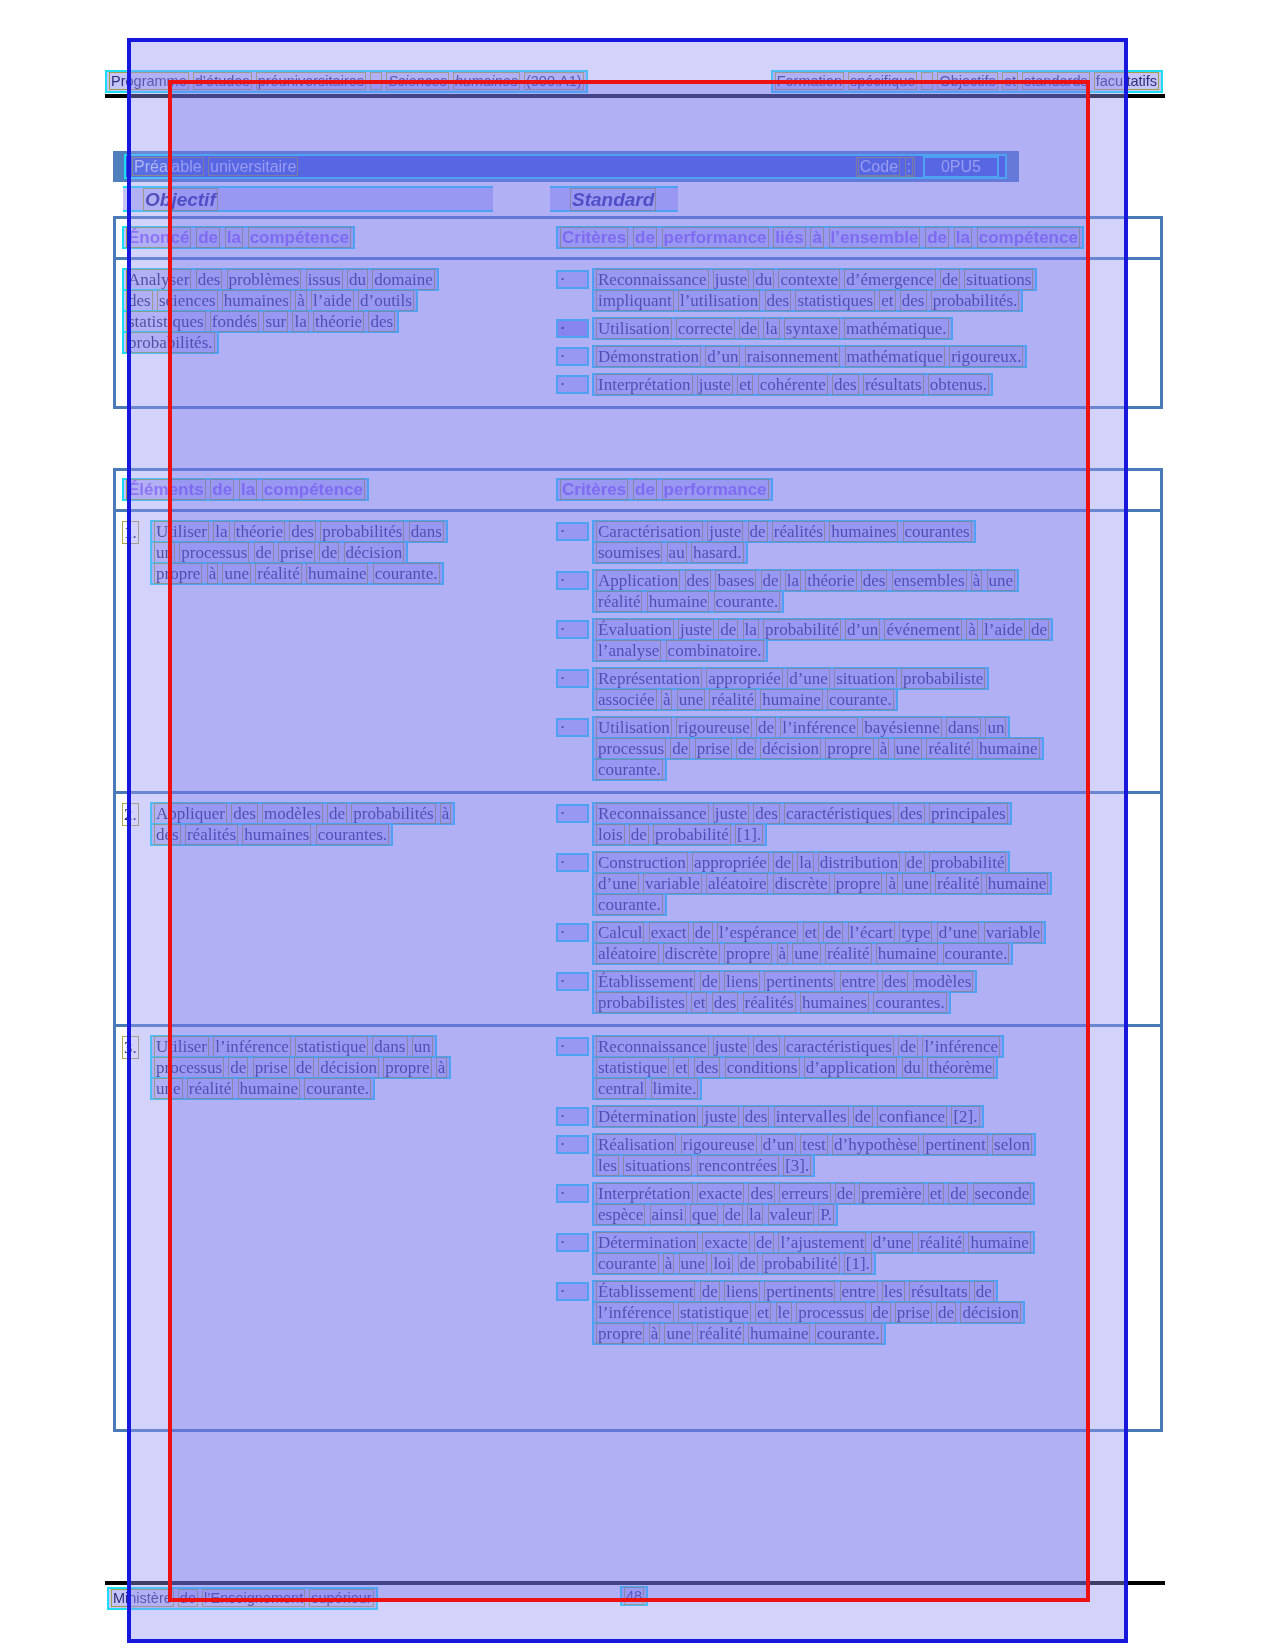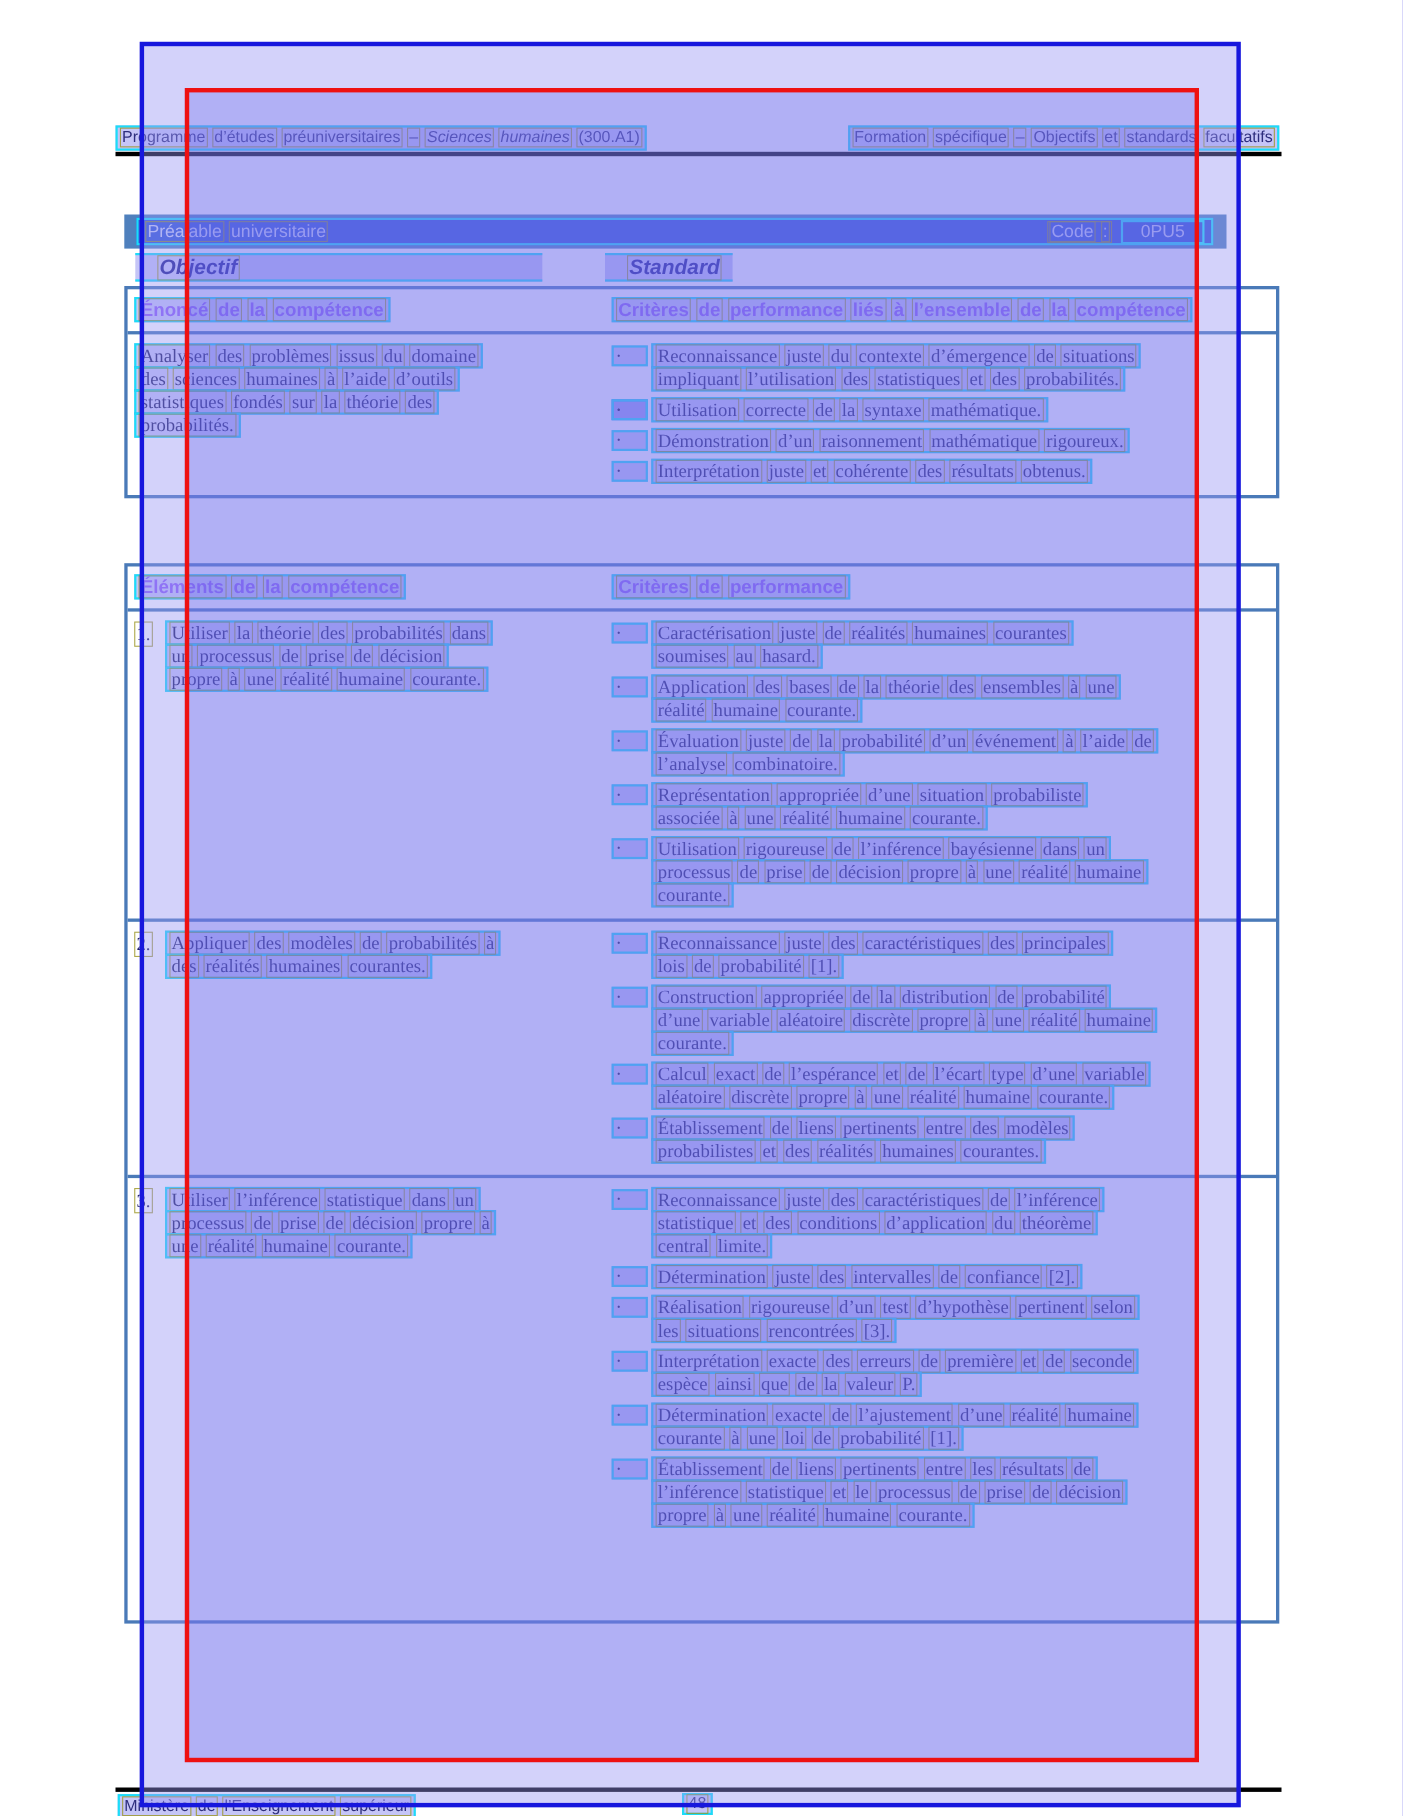--- a/index.html
+++ b/index.html
@@ -6,7 +6,7 @@
   body{width:1275px;height:1651px;position:relative;background:#ffffff;
        font-family:"Liberation Sans",sans-serif;overflow:hidden;}
   .abs{position:absolute;}
-  #doc{position:absolute;inset:0;color:var(--c-text,#1c1c66);z-index:1;margin-top:44px;}
+  #doc{position:absolute;inset:0;color:var(--c-text,#1c1c66);z-index:1;}
 
   
   #blue-rect{position:absolute;left:127px;top:38px;width:1001px;height:1605px;

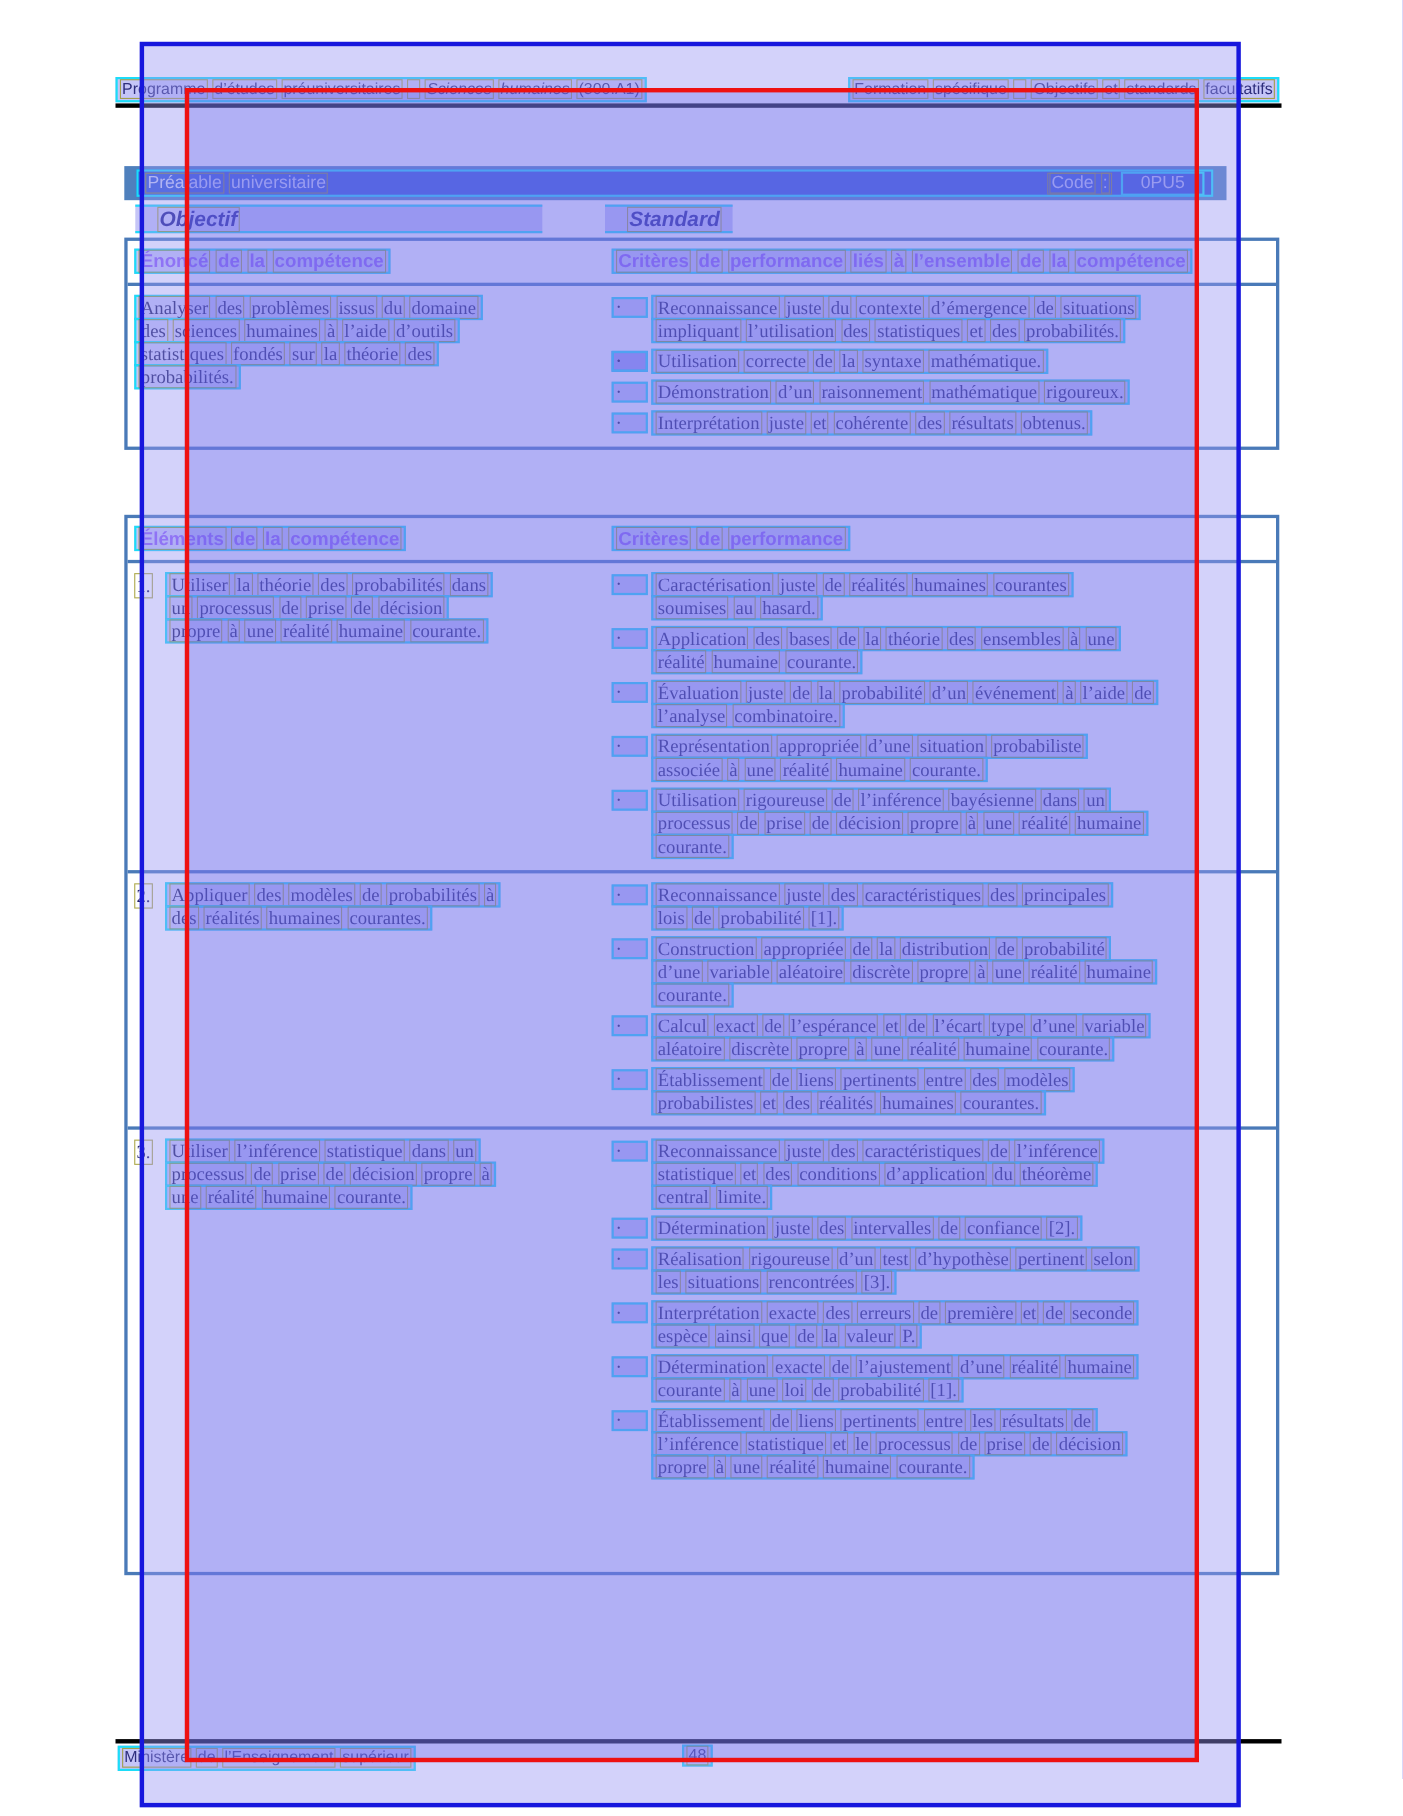--- a/index.html
+++ b/index.html
@@ -29,7 +29,7 @@
   #hdr{top:70px;left:105px;width:1058px;font-size:14.5px;line-height:19px;
        color:#2e2e7c;display:flex;justify-content:space-between;}
 
-  #banner{top:151px;left:113px;width:1002px;height:31px;background:var(--c-steel,#4f80bd);}
+  #banner{top:151px;left:113px;width:906px;height:31px;background:var(--c-steel,#4f80bd);}
   #banner-in{position:absolute;left:11px;right:12px;top:3px;bottom:3px;
     background:var(--c-royal,#2e53d6);border:2px solid var(--c-cyan,#1cdcf8);
     display:flex;justify-content:space-between;align-items:center;

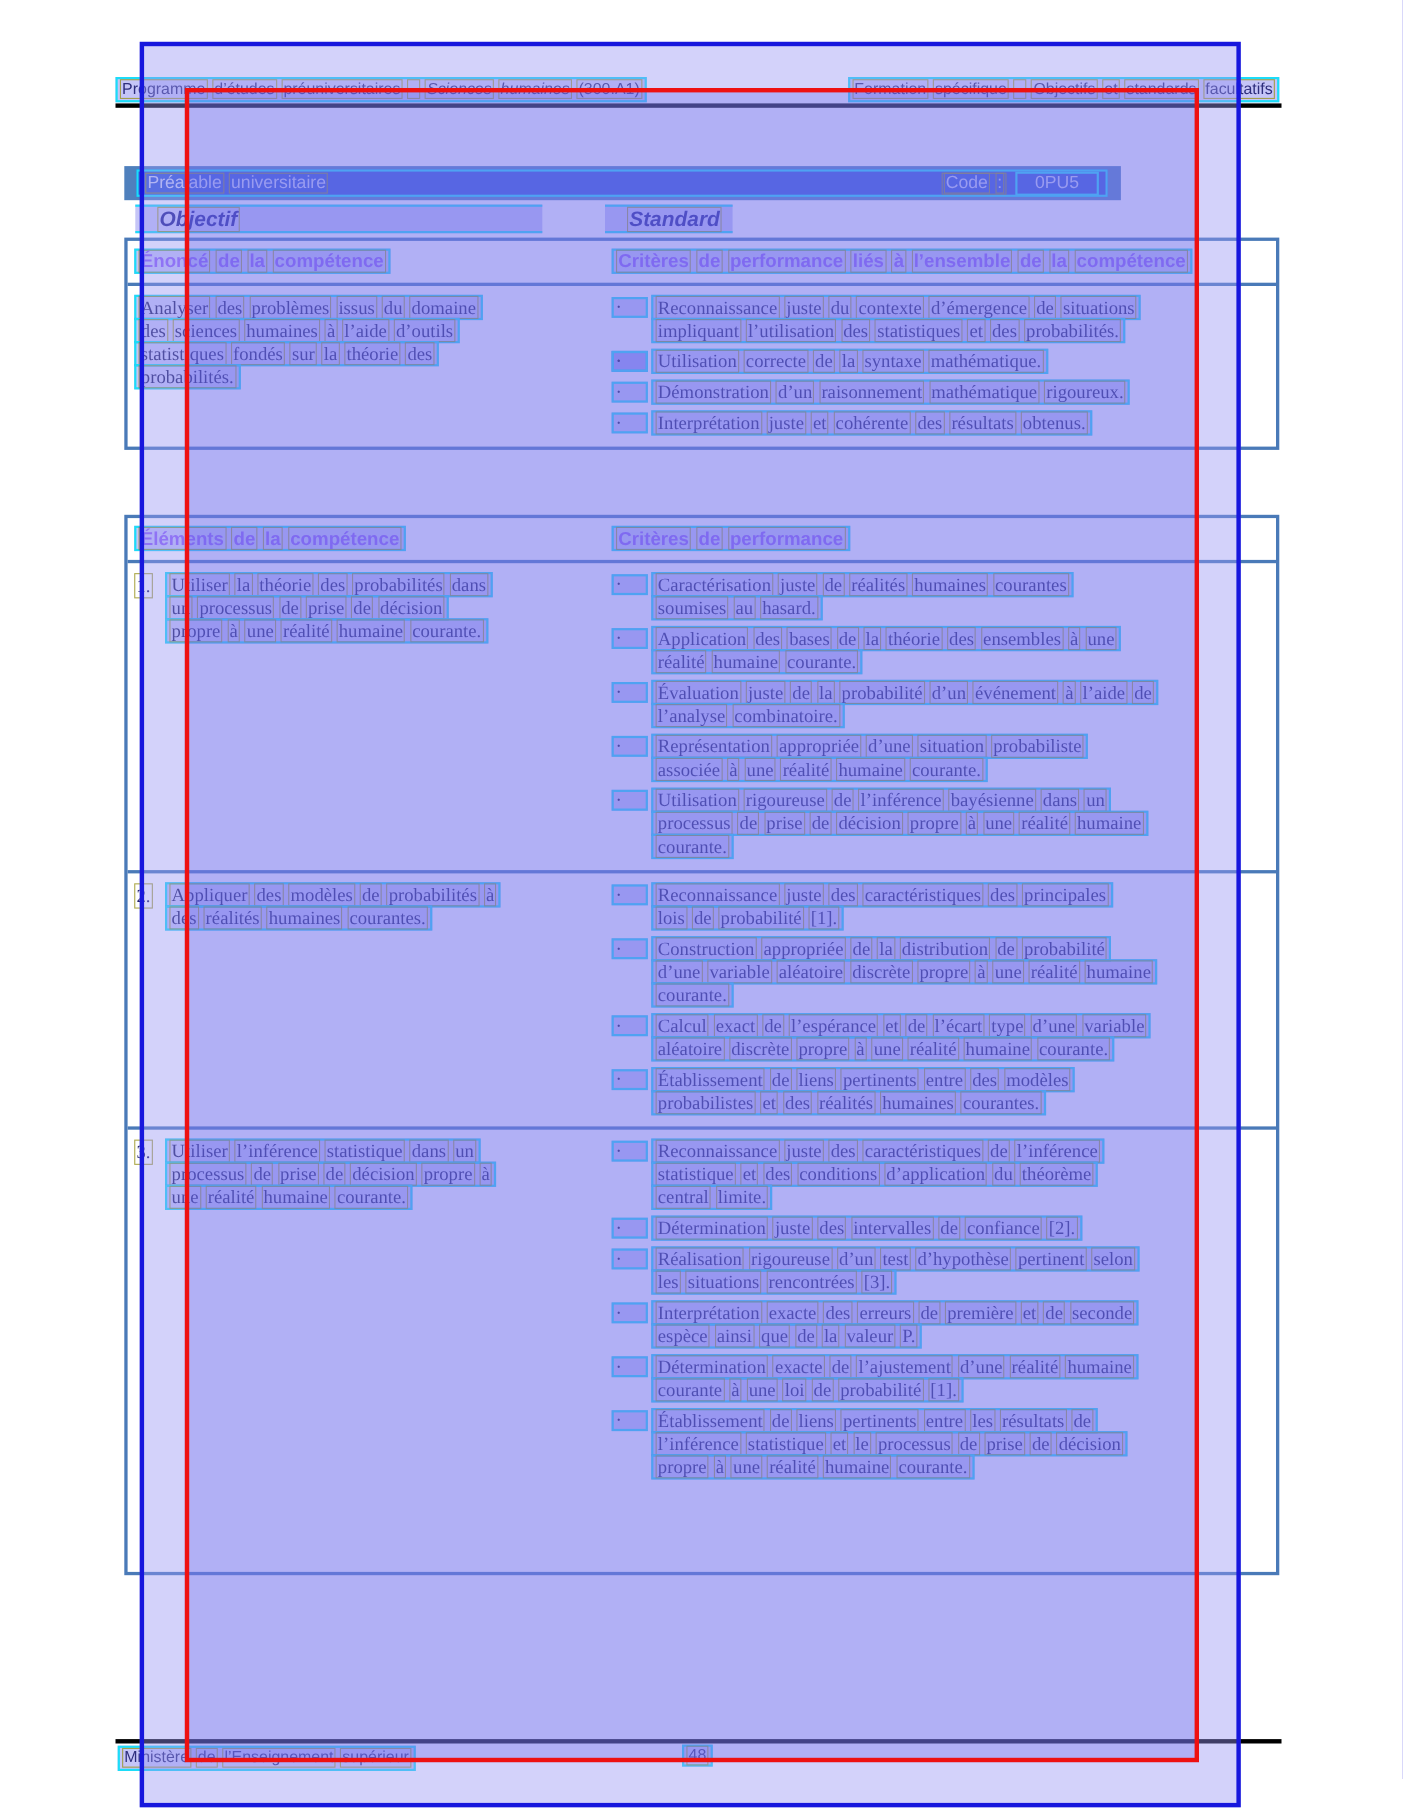--- a/index.html
+++ b/index.html
@@ -44,7 +44,7 @@
     border-top:2px solid var(--c-cyan,#1cdcf8);border-bottom:2px solid var(--c-cyan,#1cdcf8);
     padding:1px 4px 0 20px;}
   #band-objectif{left:10px;width:370px;}
-  #band-standard{left:437px;width:116px;}
+  #band-standard{left:437px;width:128px;}
 
   .tbl{position:absolute;left:113px;width:1050px;border:3px solid var(--c-tableline,#4a7ab8);
        box-sizing:border-box;}

